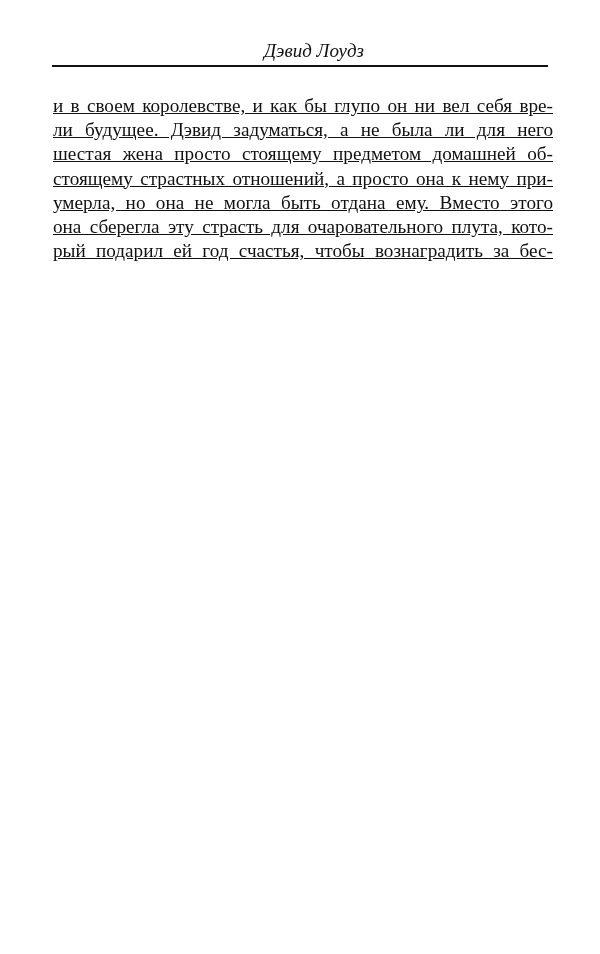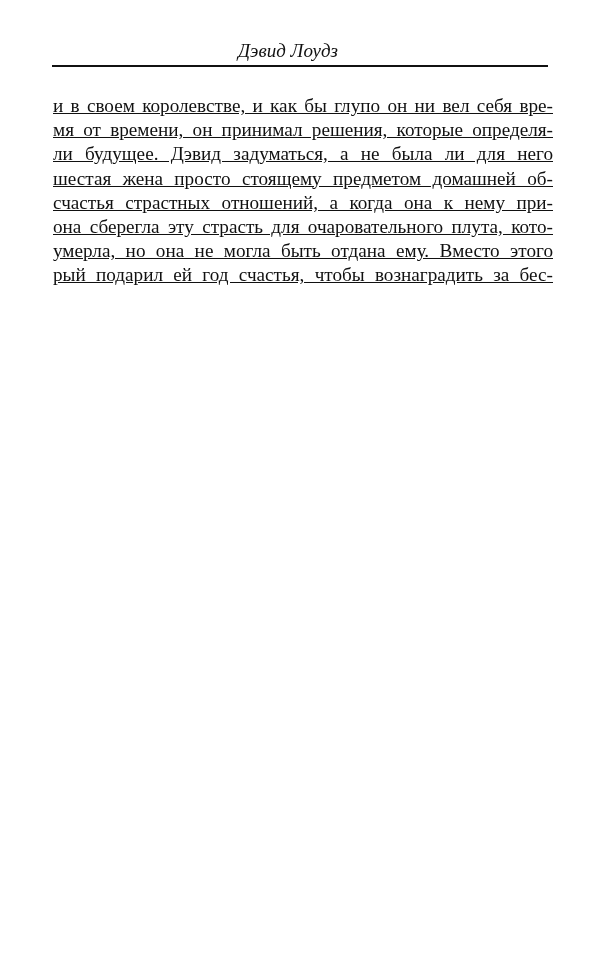--- a/index.html
+++ b/index.html
@@ -24,7 +24,7 @@
     }
     .running-header {
       position: absolute;
-      left: 40px;
+      left: 66px;
       width: 496px;
       top: 40px;
       text-align: center;

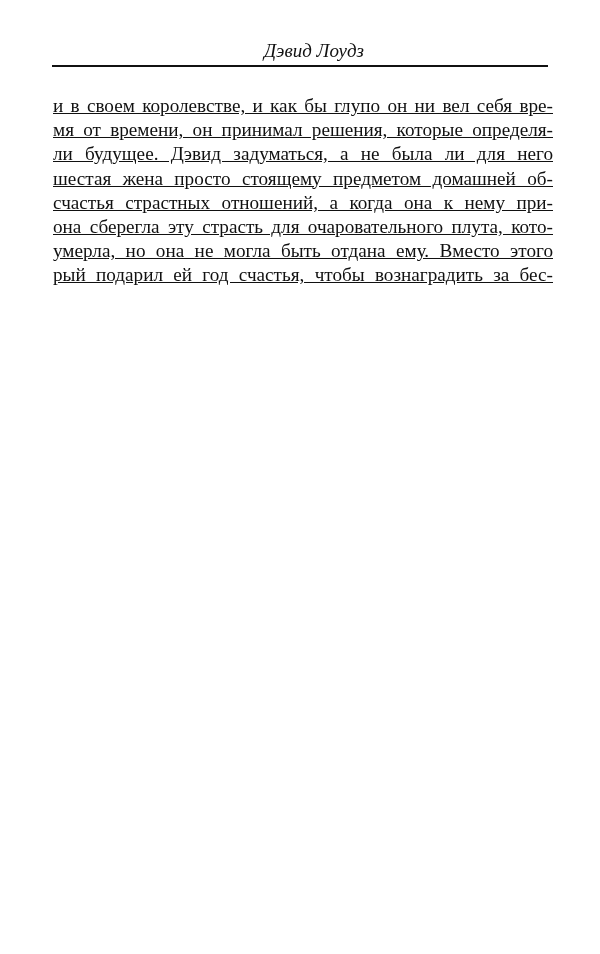--- a/index.html
+++ b/index.html
@@ -71,7 +71,6 @@
 
   <div class="body-text">
     <span class="line">и в своем королевстве, и как бы глупо он ни вел себя вре-</span>
-    <span class="line">мя от времени, он принимал решения, которые определя-</span>
     <span class="line">ли будущее. Дэвид задуматься, а не была ли для него</span>
     <span class="line">шестая жена просто стоящему предметом домашней об-</span>
     <span class="line">счастья страстных отношений, а когда она к нему при-</span>

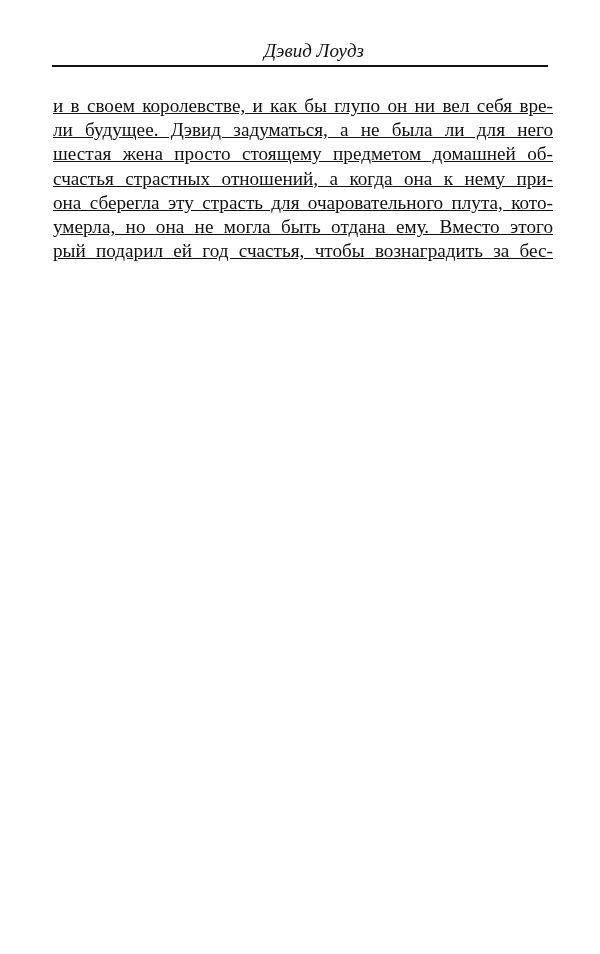--- a/index.html
+++ b/index.html
@@ -73,7 +73,7 @@
     <span class="line">и в своем королевстве, и как бы глупо он ни вел себя вре-</span>
     <span class="line">ли будущее. Дэвид задуматься, а не была ли для него</span>
     <span class="line">шестая жена просто стоящему предметом домашней об-</span>
-    <span class="line">счастья страстных отношений, а когда она к нему при-</span>
+    <span class="line">стоящему страстных отношений, а просто она к нему при-</span>
     <span class="line">она сберегла эту страсть для очаровательного плута, кото-</span>
     <span class="line">умерла, но она не могла быть отдана ему. Вместо этого</span>
     <span class="line">рый подарил ей год счастья, чтобы вознаградить за бес-</span>

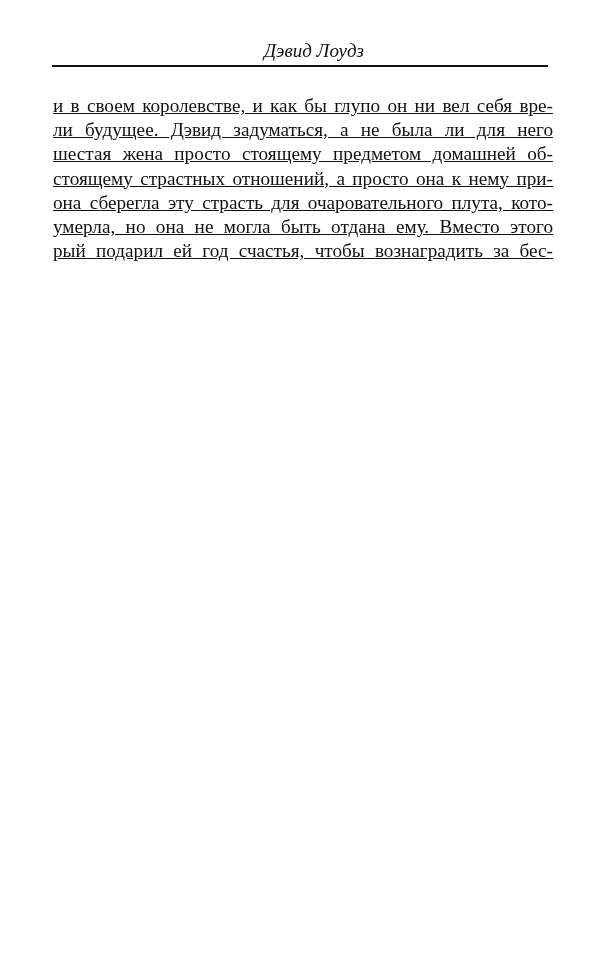--- a/index.html
+++ b/index.html
@@ -74,8 +74,8 @@
     <span class="line">ли будущее. Дэвид задуматься, а не была ли для него</span>
     <span class="line">шестая жена просто стоящему предметом домашней об-</span>
     <span class="line">стоящему страстных отношений, а просто она к нему при-</span>
+    <span class="line">умерла, но она не могла быть отдана ему. Вместо этого</span>
     <span class="line">она сберегла эту страсть для очаровательного плута, кото-</span>
-    <span class="line">умерла, но она не могла быть отдана ему. Вместо этого</span>
     <span class="line">рый подарил ей год счастья, чтобы вознаградить за бес-</span>
   </div>
 </div>

